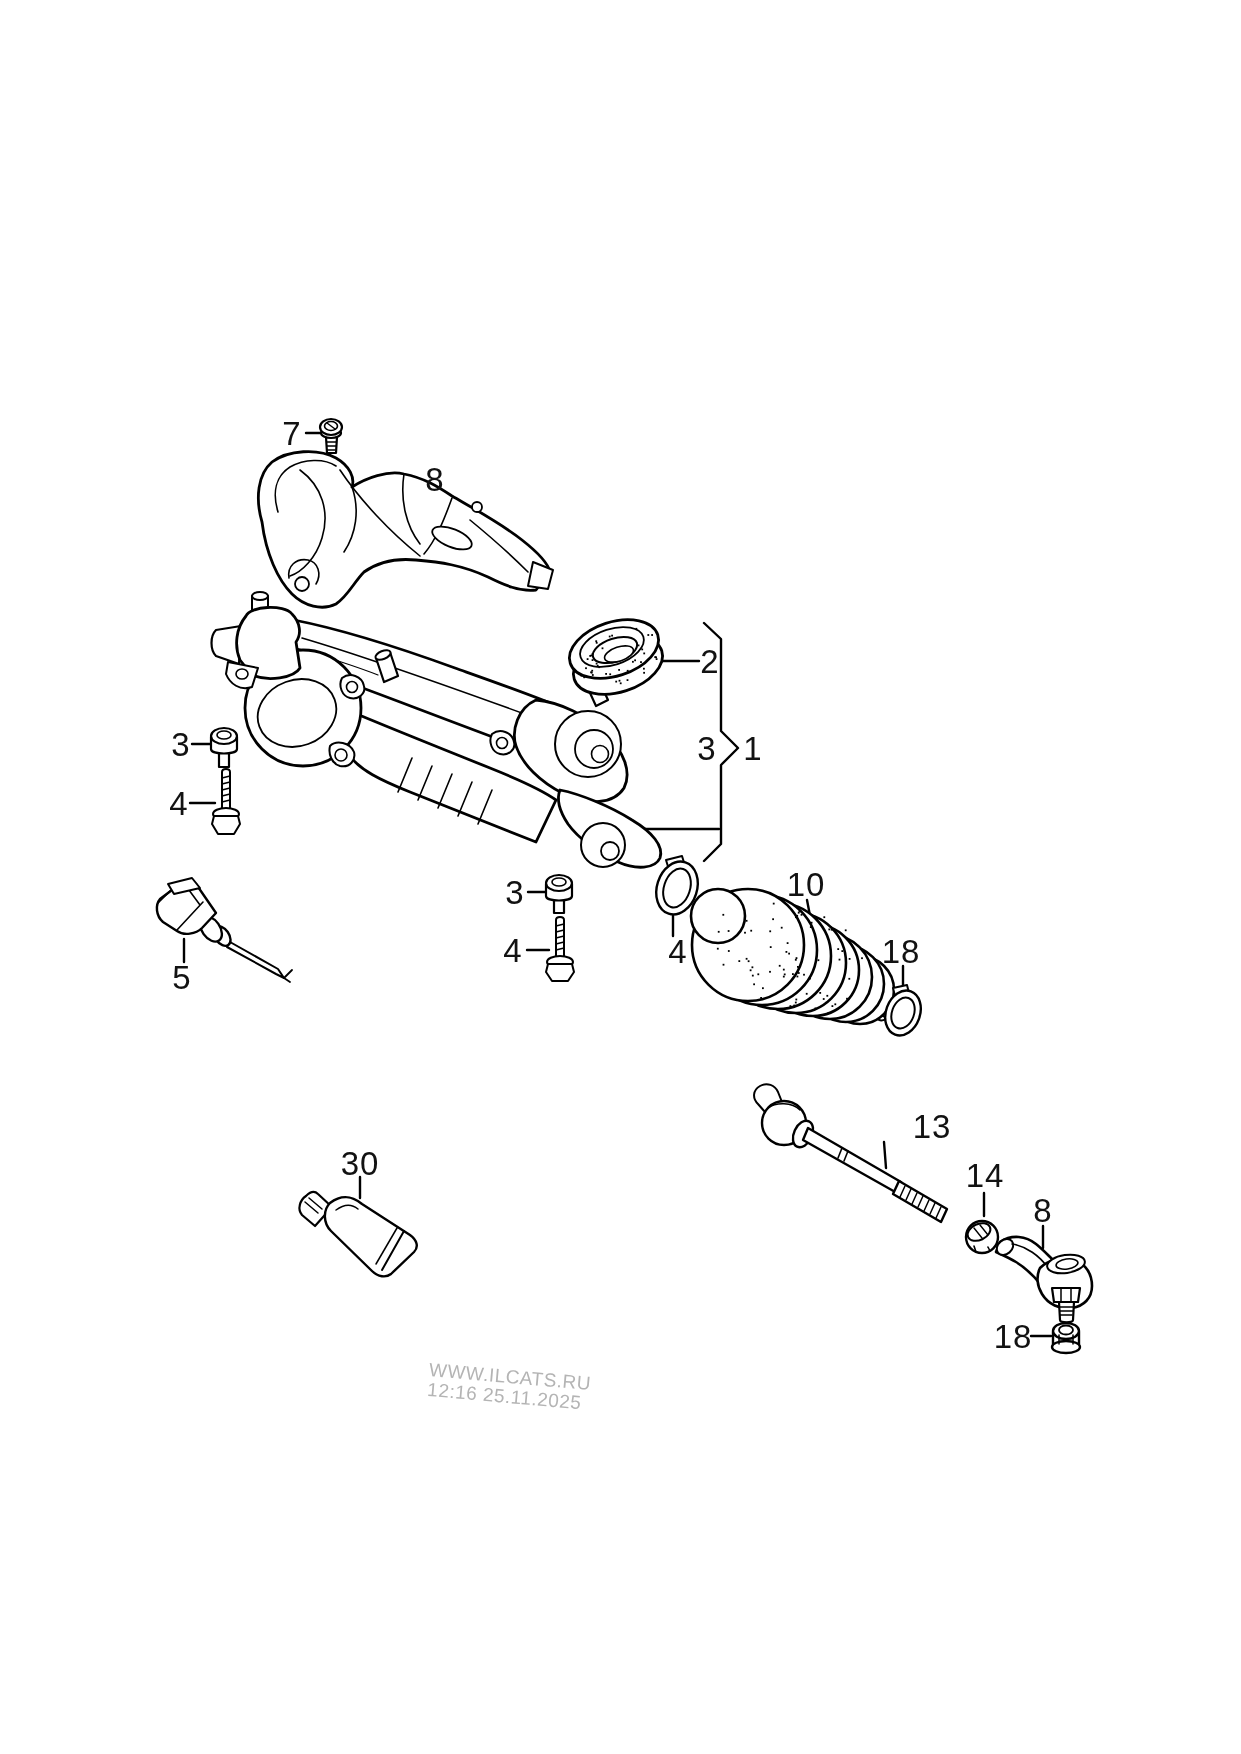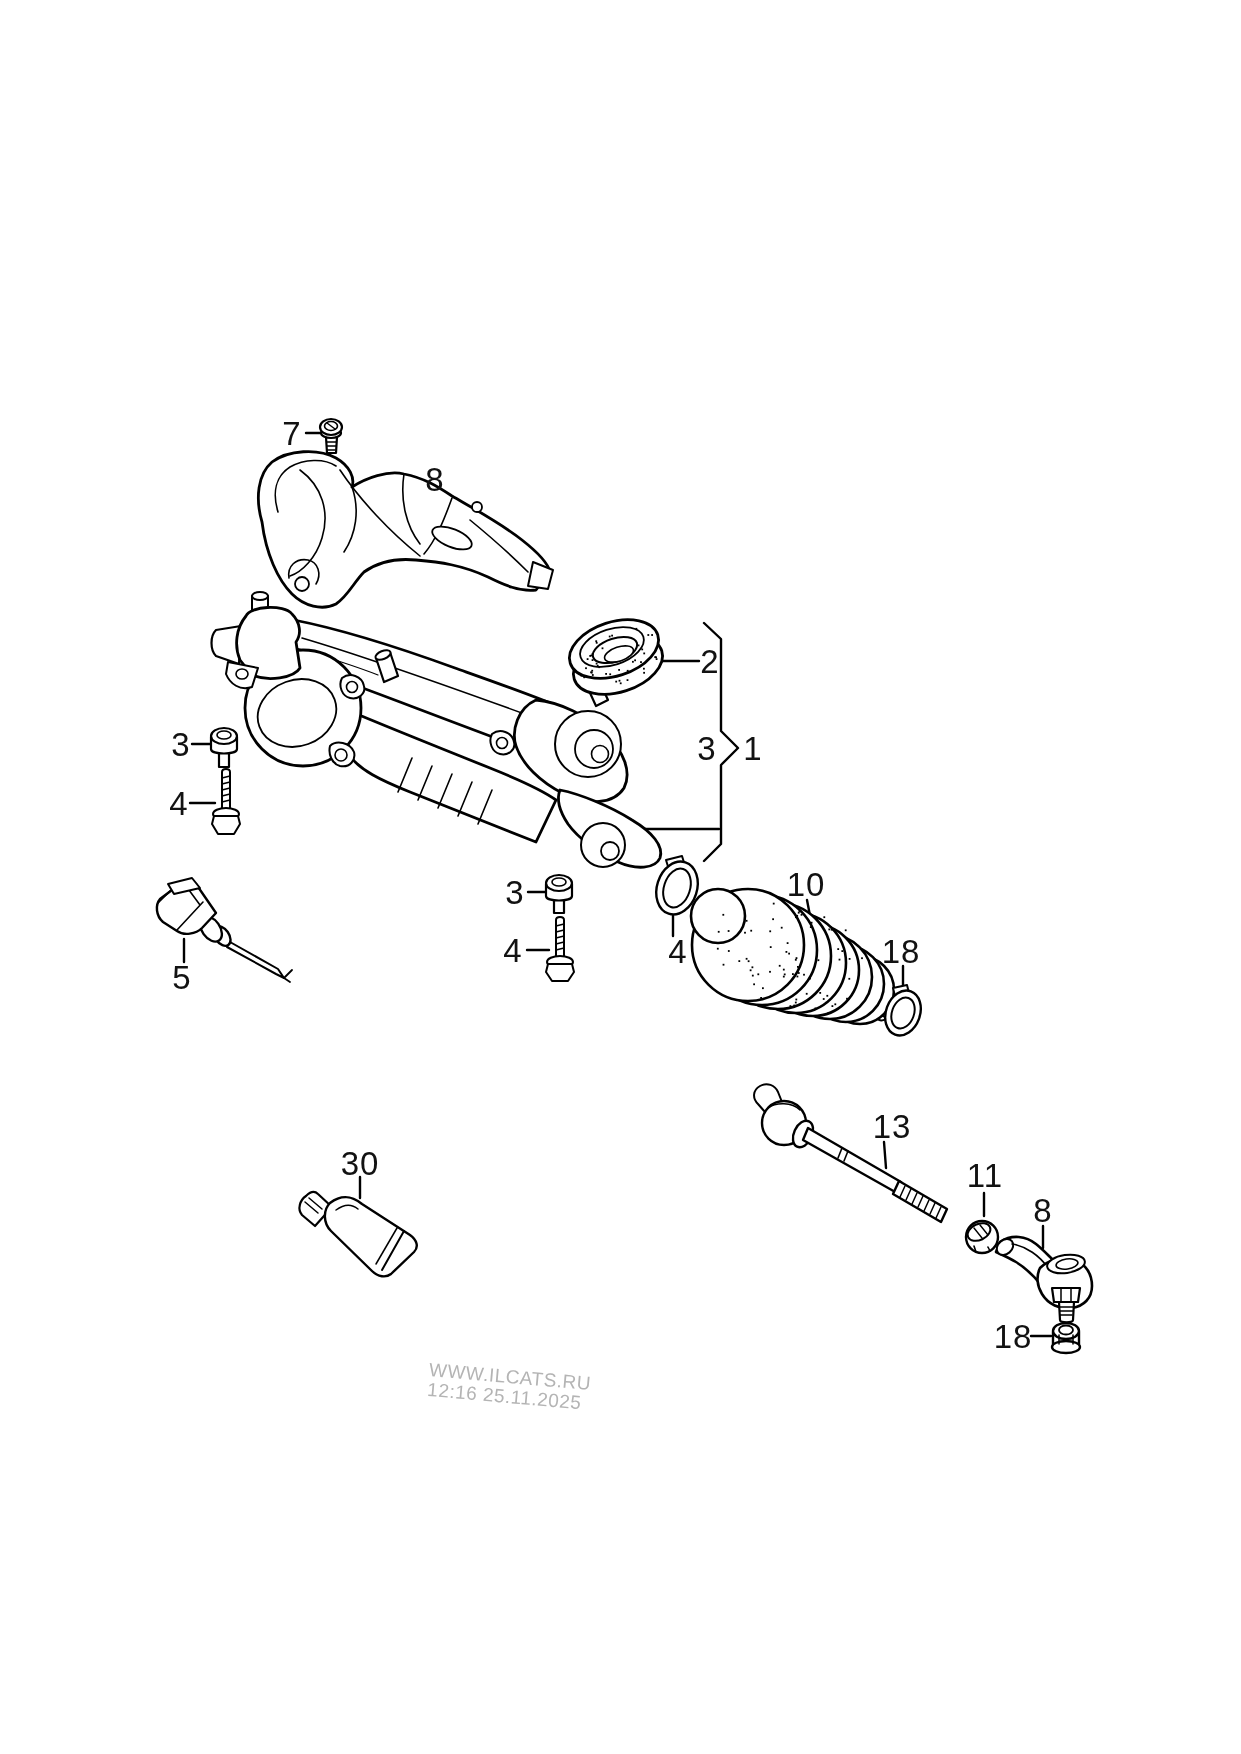--- a/index.html
+++ b/index.html
@@ -437,7 +437,7 @@
   <div class="callout" style="left:678px;top:951px">4</div>
   <div class="callout" style="left:806px;top:884px">10</div>
   <div class="callout" style="left:901px;top:951px">18</div>
-  <div class="callout" style="left:892px;top:1126px">13</div>
+  <div class="callout" style="left:932px;top:1126px">13</div>
   <div class="callout" style="left:985px;top:1175px">11</div>
   <div class="callout" style="left:1043px;top:1210px">8</div>
   <div class="callout" style="left:1013px;top:1336px">18</div>

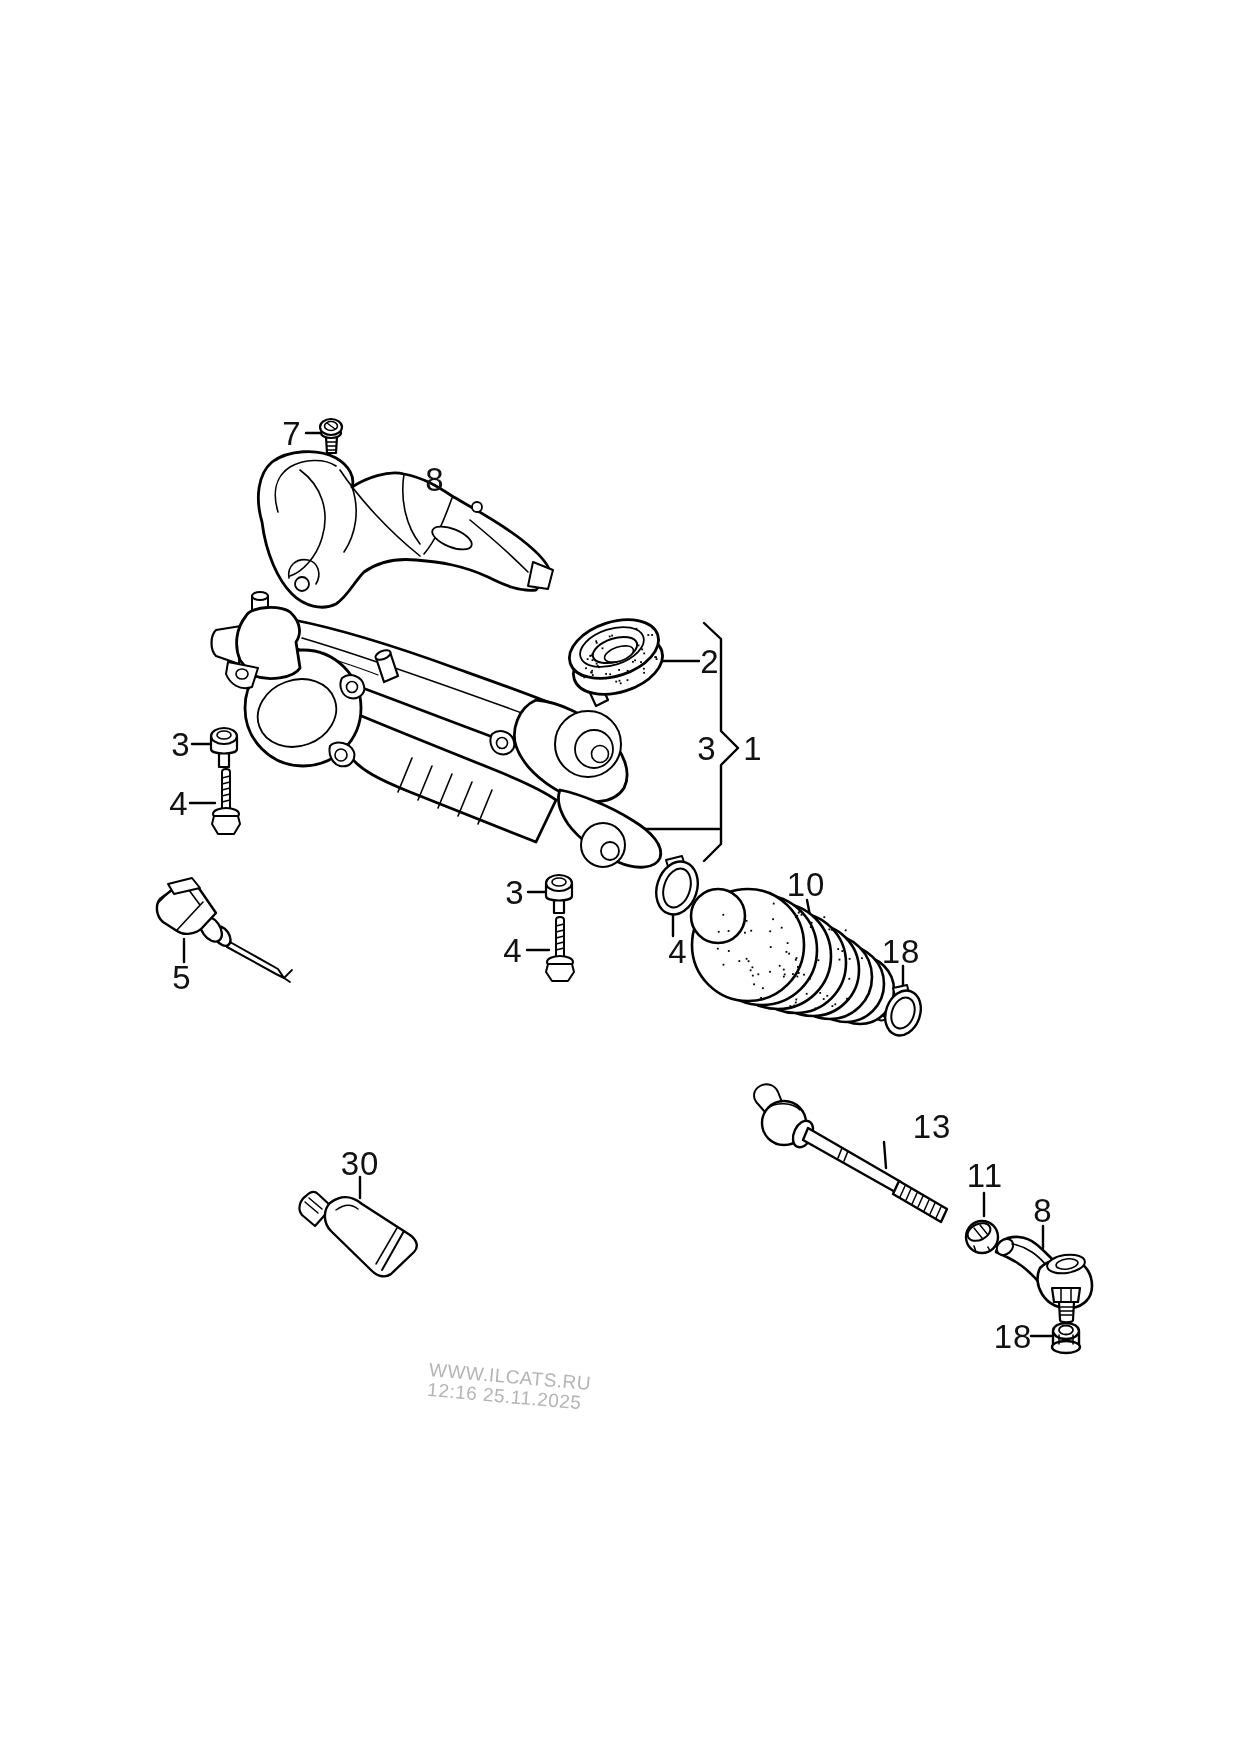--- a/index.html
+++ b/index.html
@@ -438,7 +438,7 @@
   <div class="callout" style="left:806px;top:884px">10</div>
   <div class="callout" style="left:901px;top:951px">18</div>
   <div class="callout" style="left:932px;top:1126px">13</div>
-  <div class="callout" style="left:985px;top:1175px">11</div>
+  <div class="callout" style="left:985px;top:1175px">14</div>
   <div class="callout" style="left:1043px;top:1210px">8</div>
   <div class="callout" style="left:1013px;top:1336px">18</div>
   <div class="callout" style="left:360px;top:1163px">30</div>

